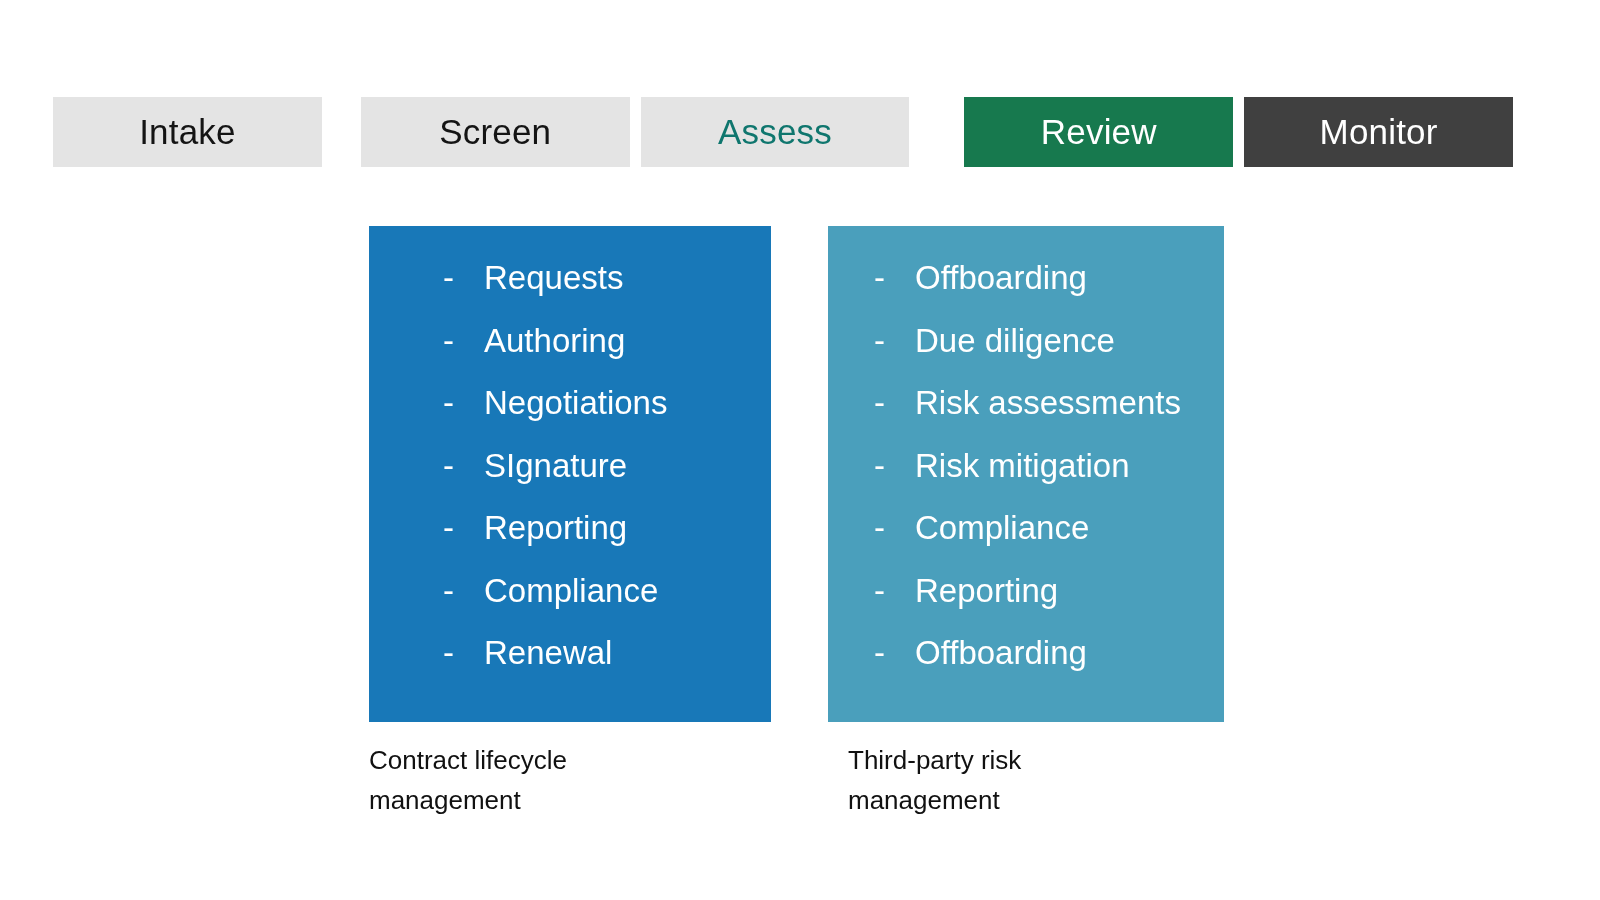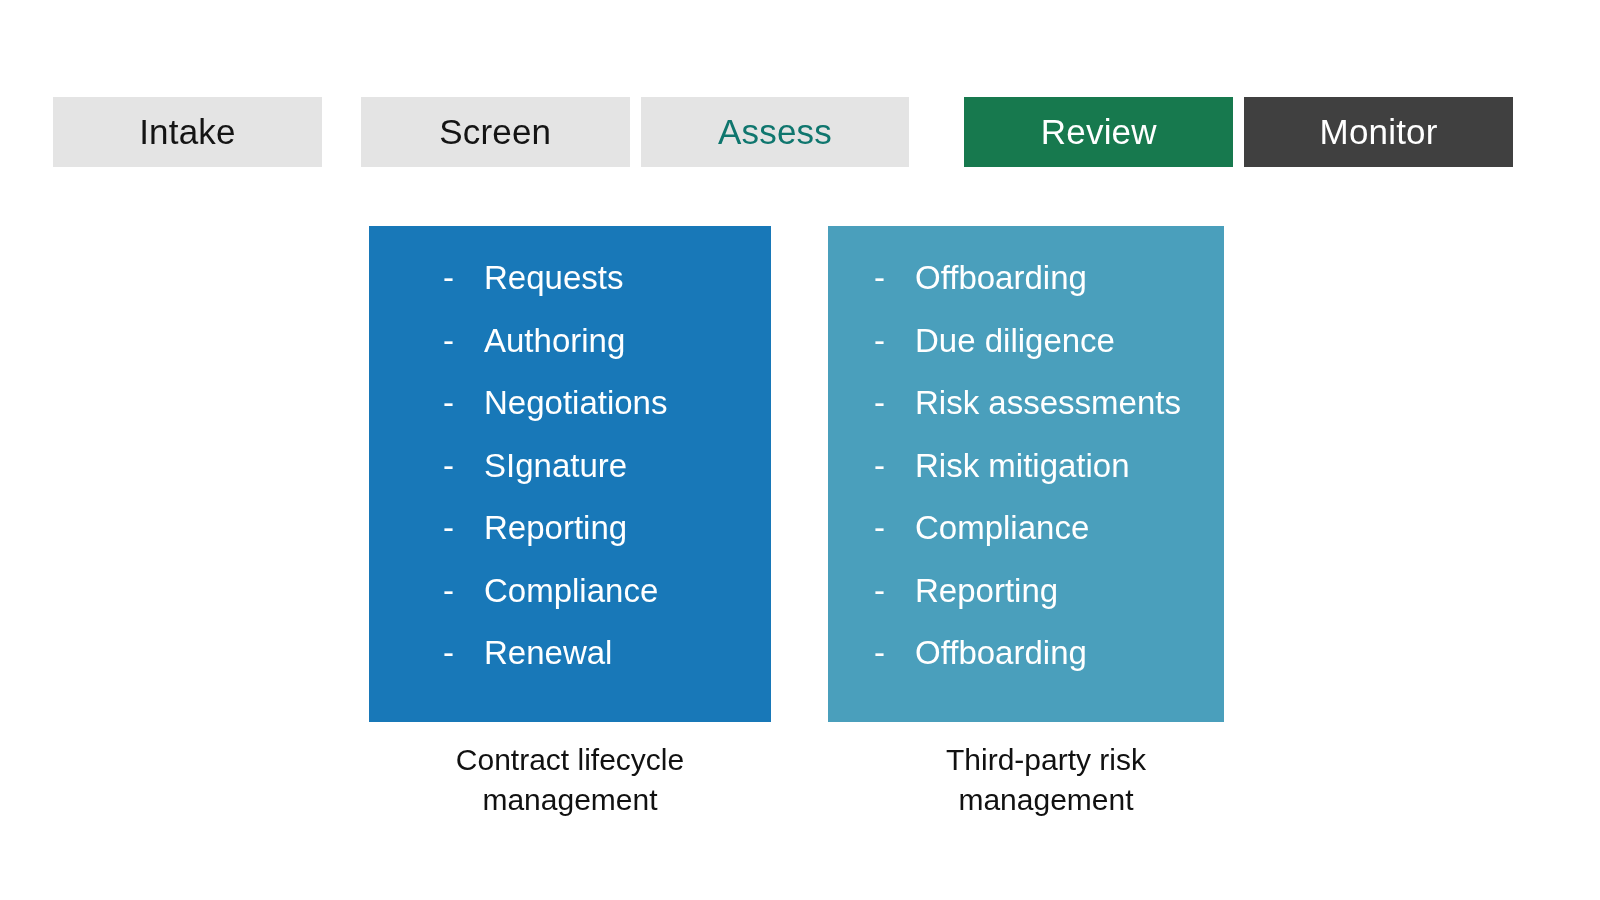--- a/index.html
+++ b/index.html
@@ -61,9 +61,9 @@
   .caption {
     position: absolute;
     top: 740px;
-    text-align: center;
+    text-align: left;
     color: #111111;
-    font-size: 30px;
+    font-size: 26px;
     line-height: 40px;
   }
   .caption.caption-left  { left: 369px; width: 402px; }

